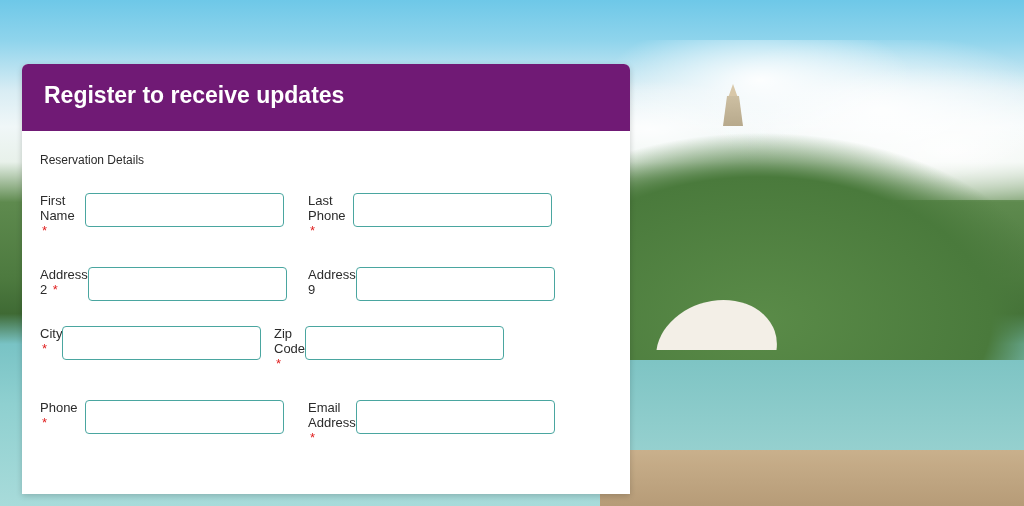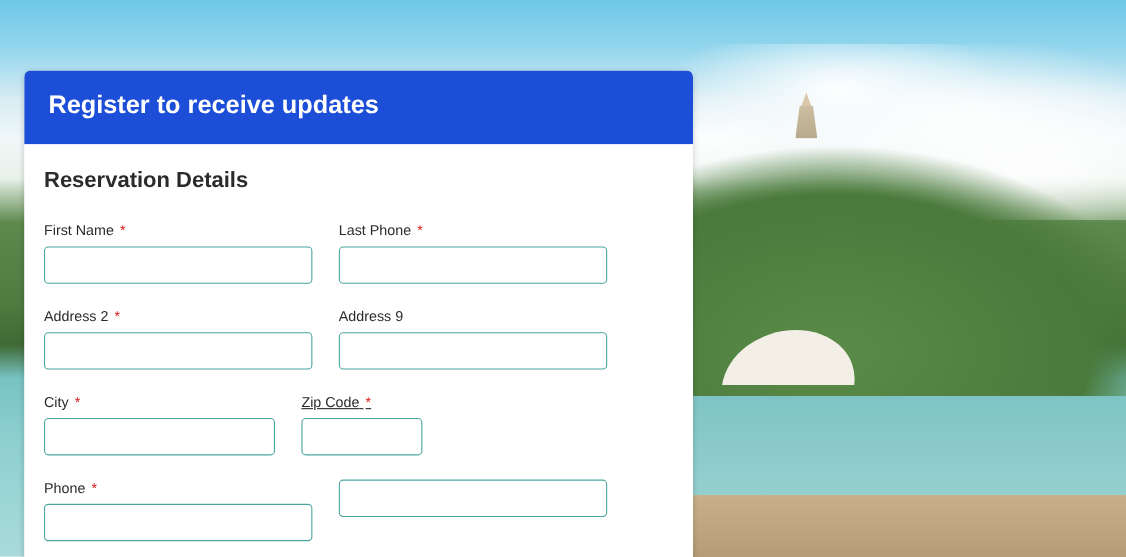--- a/index.html
+++ b/index.html
@@ -69,7 +69,7 @@
     overflow: hidden;
   }
   .card-header {
-    background: #1d4ed8;
+    background: #701a75;
     color: #ffffff;
     font-size: 23px;
     font-weight: 600;

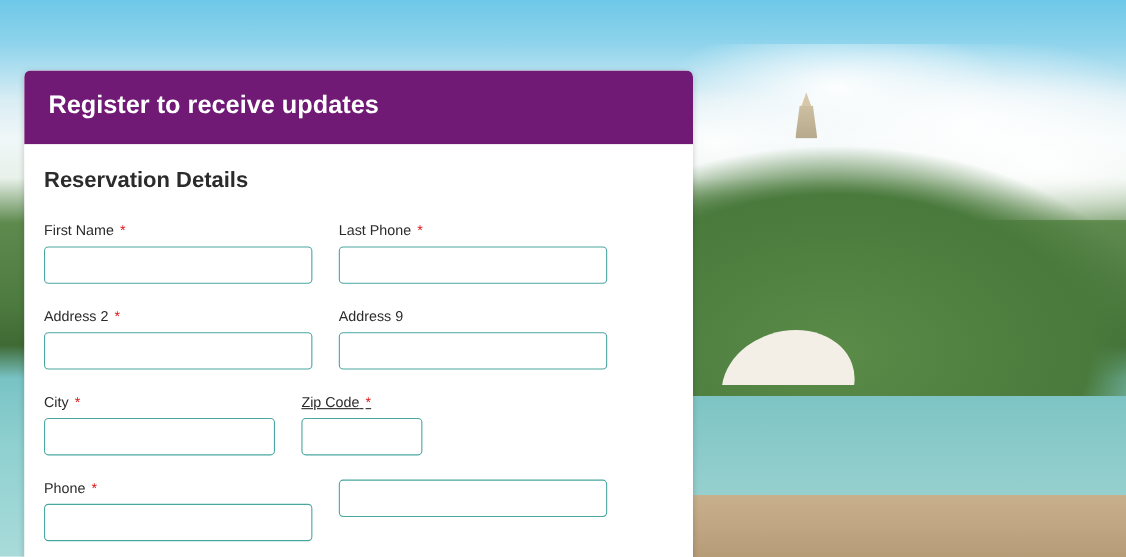--- a/index.html
+++ b/index.html
@@ -80,8 +80,8 @@
     color: #2b2b2b;
   }
   .section-title {
-    font-size: 20px;
-    font-weight: 700;
+    font-size: 12px;
+    font-weight: 400;
     margin-bottom: 26px;
   }
   .row { display: flex; gap: 24px; margin-bottom: 22px; }

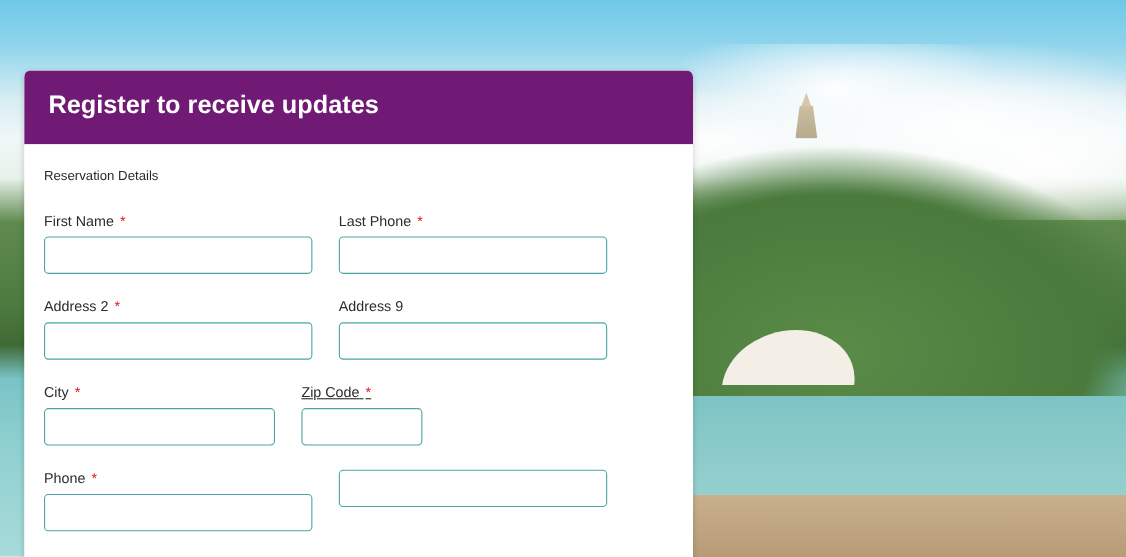--- a/index.html
+++ b/index.html
@@ -85,7 +85,7 @@
     margin-bottom: 26px;
   }
   .row { display: flex; gap: 24px; margin-bottom: 22px; }
-  .field { display: flex; flex-direction: column; }
+  .field { display: flex; }
   .field.half { width: 244px; }
   .field.city { width: 210px; justify-content: space-between; }
   .field.state { width: 96px; }

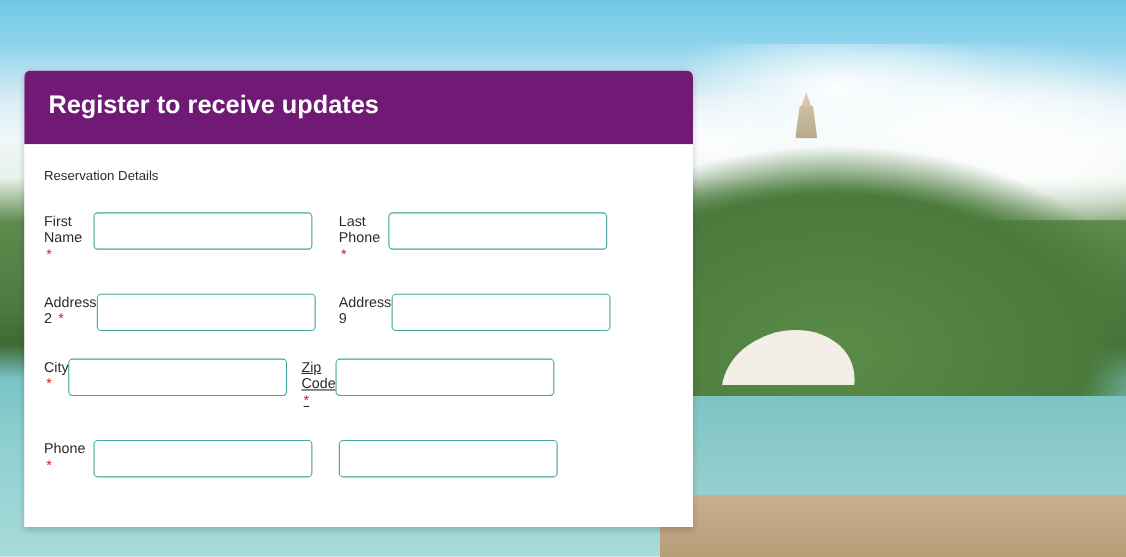--- a/index.html
+++ b/index.html
@@ -89,7 +89,7 @@
   .field.half { width: 244px; }
   .field.city { width: 210px; justify-content: space-between; }
   .field.state { width: 96px; }
-  .field.zip  { width: 110px; text-decoration: underline; }
+  .field.zip  { width: 110px; }
   .label { font-size: 13px; margin-bottom: 7px; color: #2b2b2b; }
   .req { color: #e02020; margin-left: 2px; }
   .input {

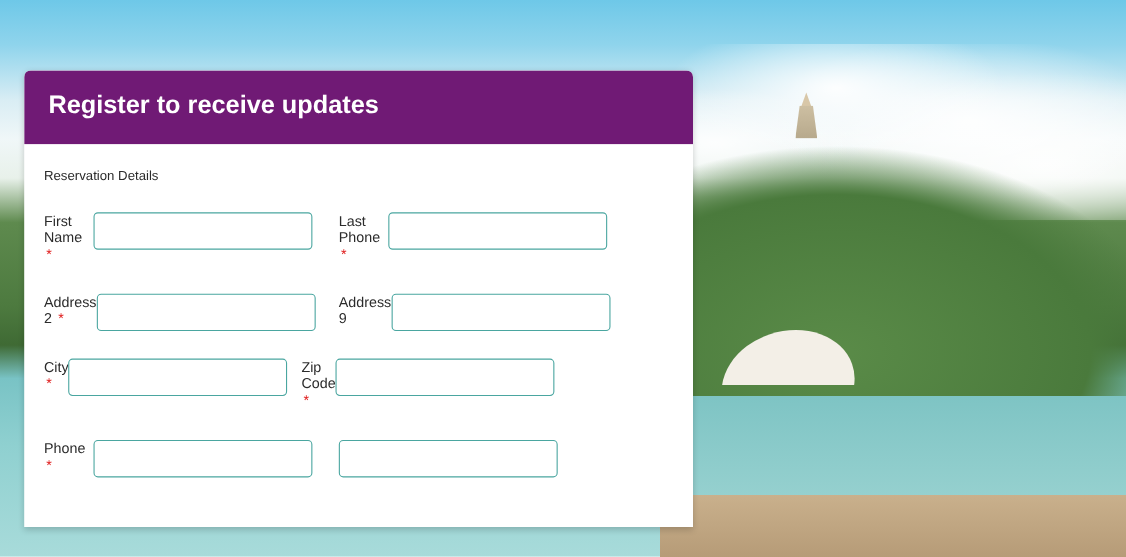--- a/index.html
+++ b/index.html
@@ -178,6 +178,10 @@
         <input class="input" type="text" value="" style="">
       </div>
       <div class="field half">
+        <div class="label">
+          <span>Email Address</span>
+          <span class="req">*</span>
+        </div>
         <input class="input" type="text" value="" style="">
       </div>
     </div>

